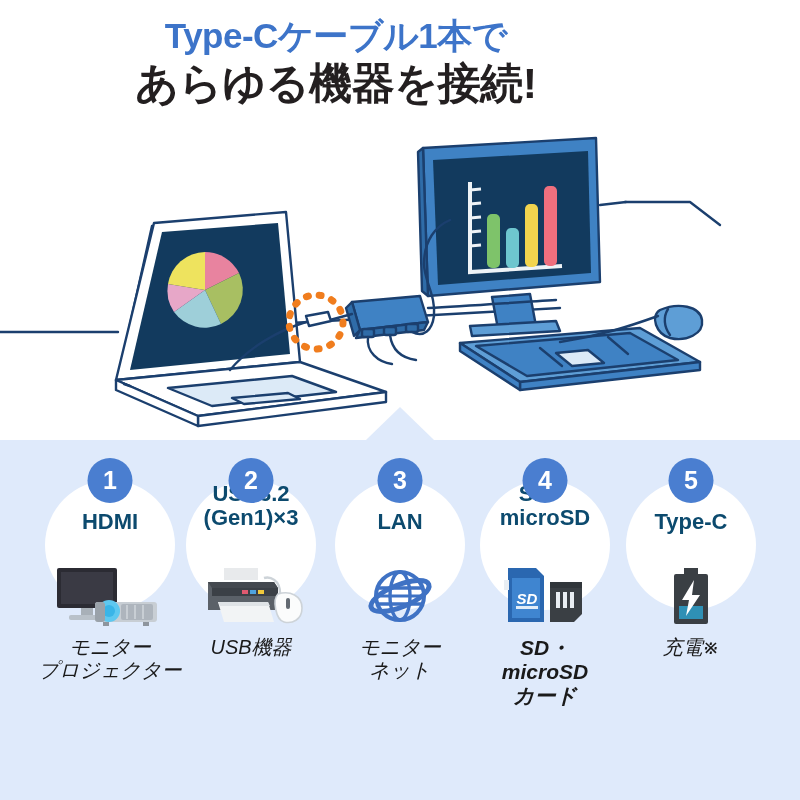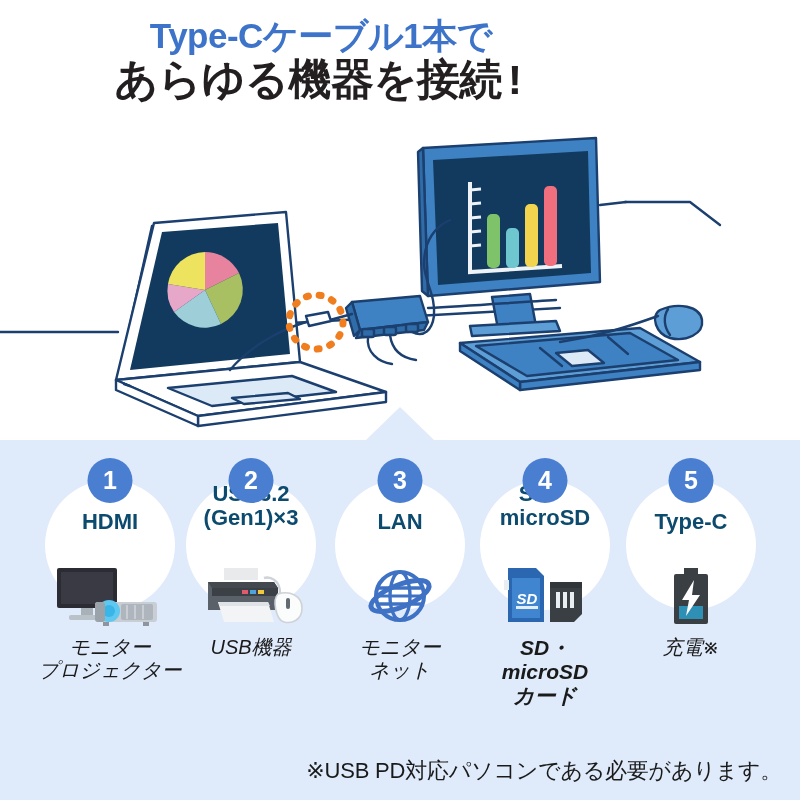--- a/index.html
+++ b/index.html
@@ -19,7 +19,7 @@
   .headline {
     position: absolute;
     top: 0;
-    left: 1px;
+    left: 16px;
     width: 640px;
     height: 135px;
     text-align: center;

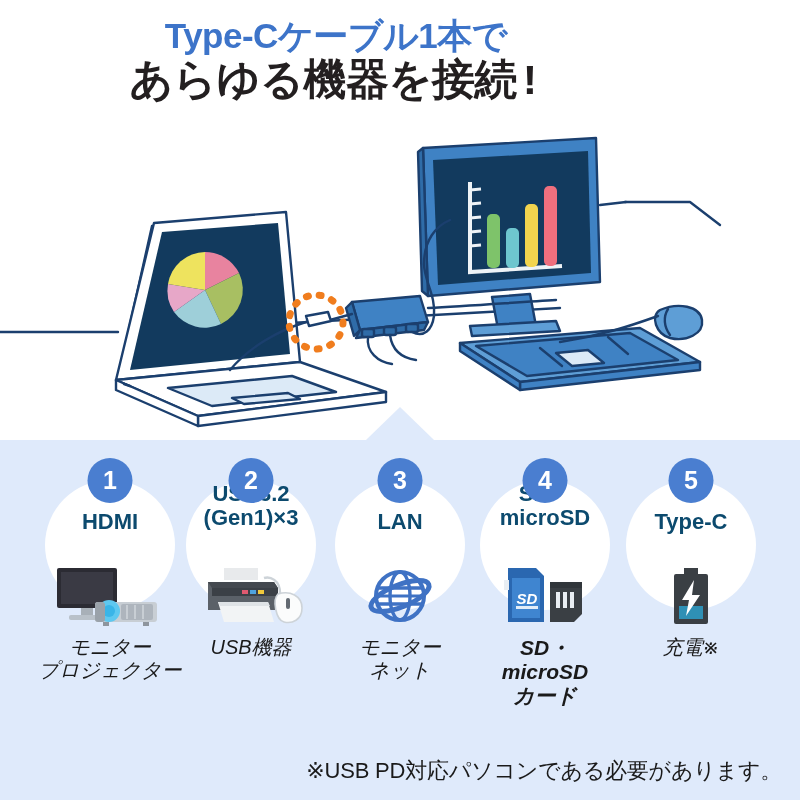--- a/index.html
+++ b/index.html
@@ -42,7 +42,6 @@
     line-height: 1.18;
     white-space: nowrap;
     margin-top: 2px;
-    font-family: Liberation Mono, monospace;
   }
 
   

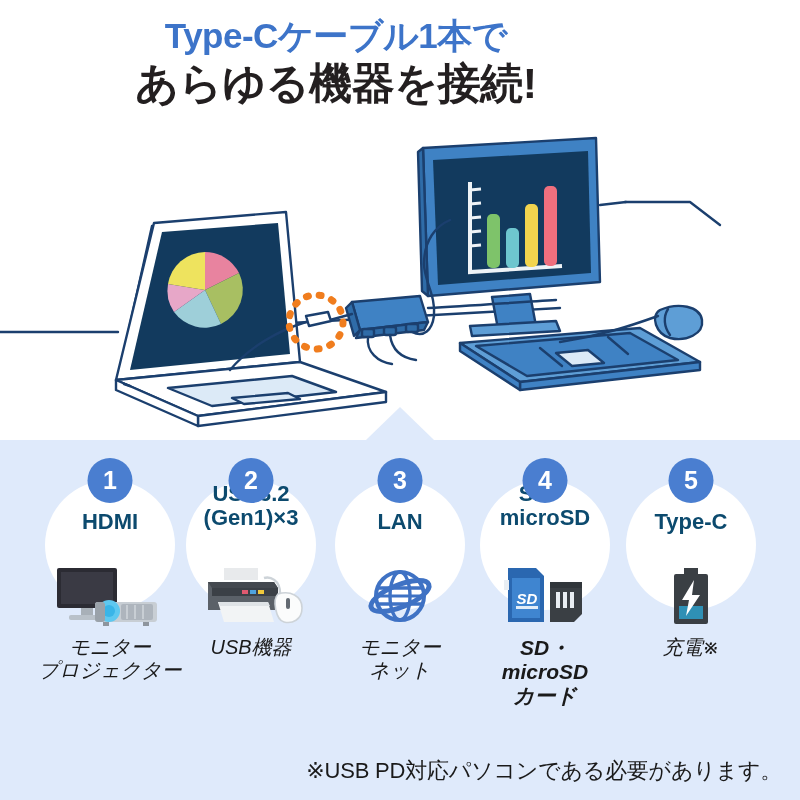--- a/index.html
+++ b/index.html
@@ -416,7 +416,6 @@
 
   </div>
 
-  <div class="footnote">※USB PD対応パソコンである必要があります。</div>
 </div>
 
 </body></html>

